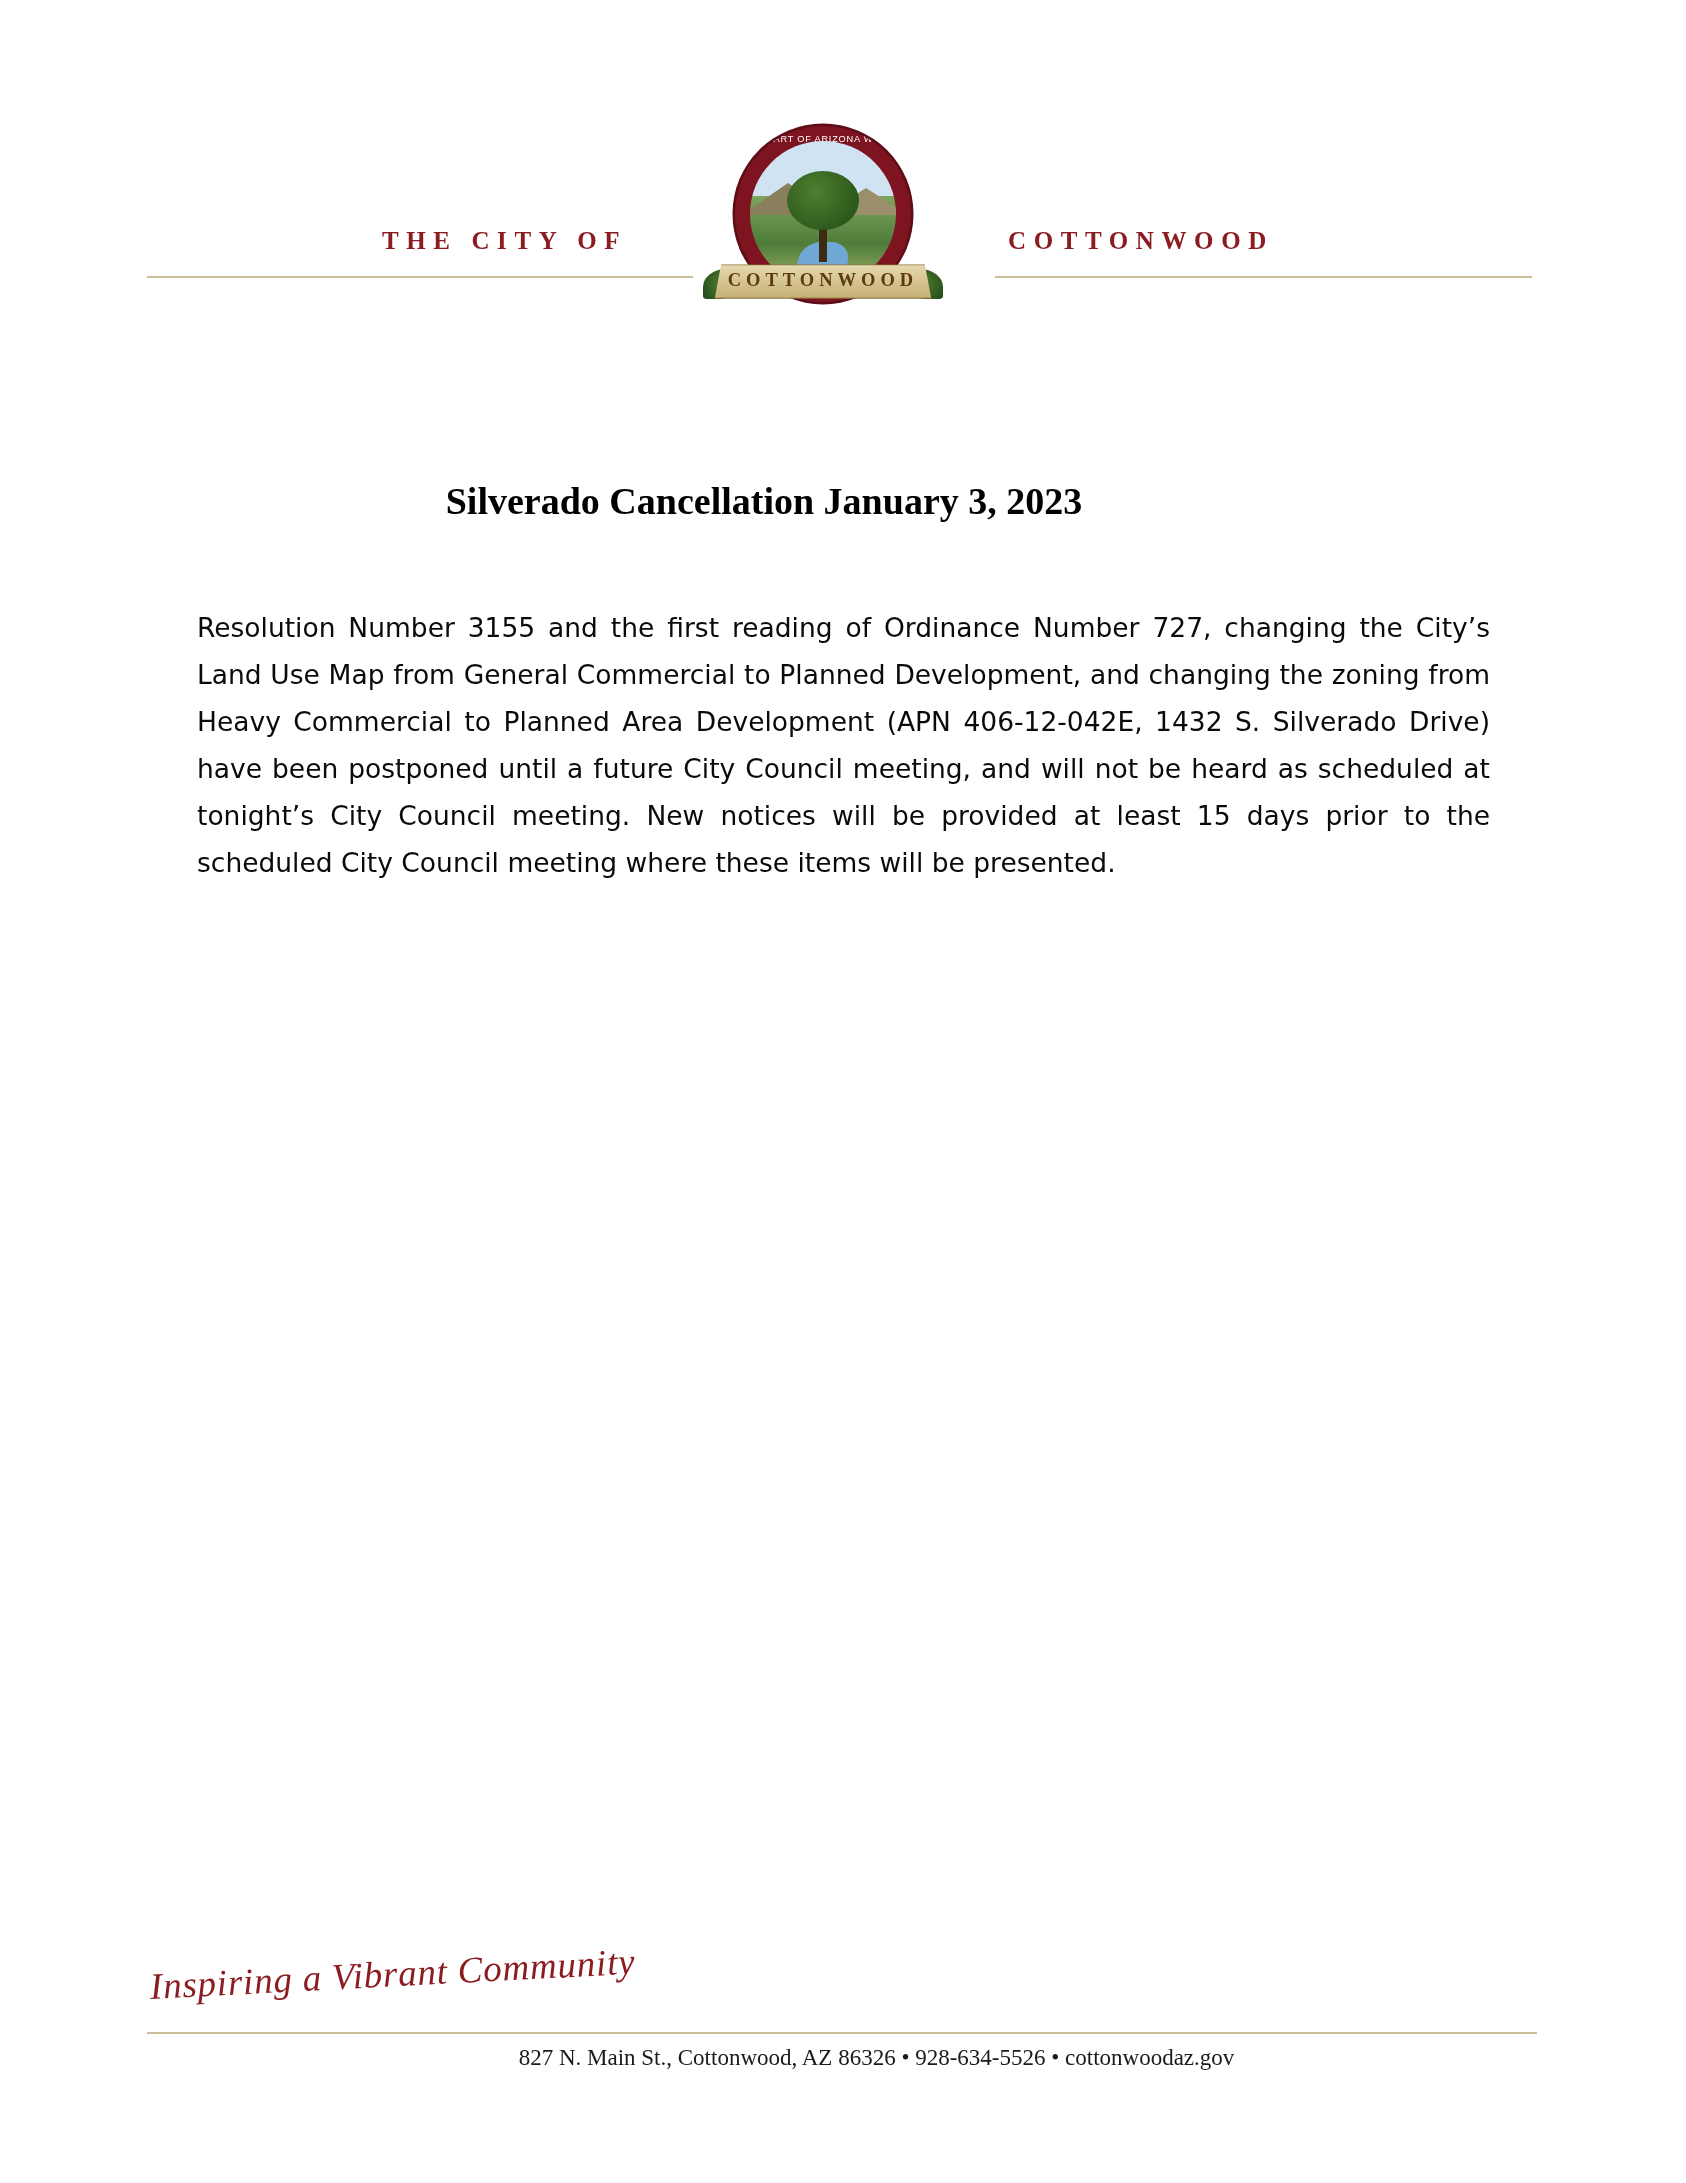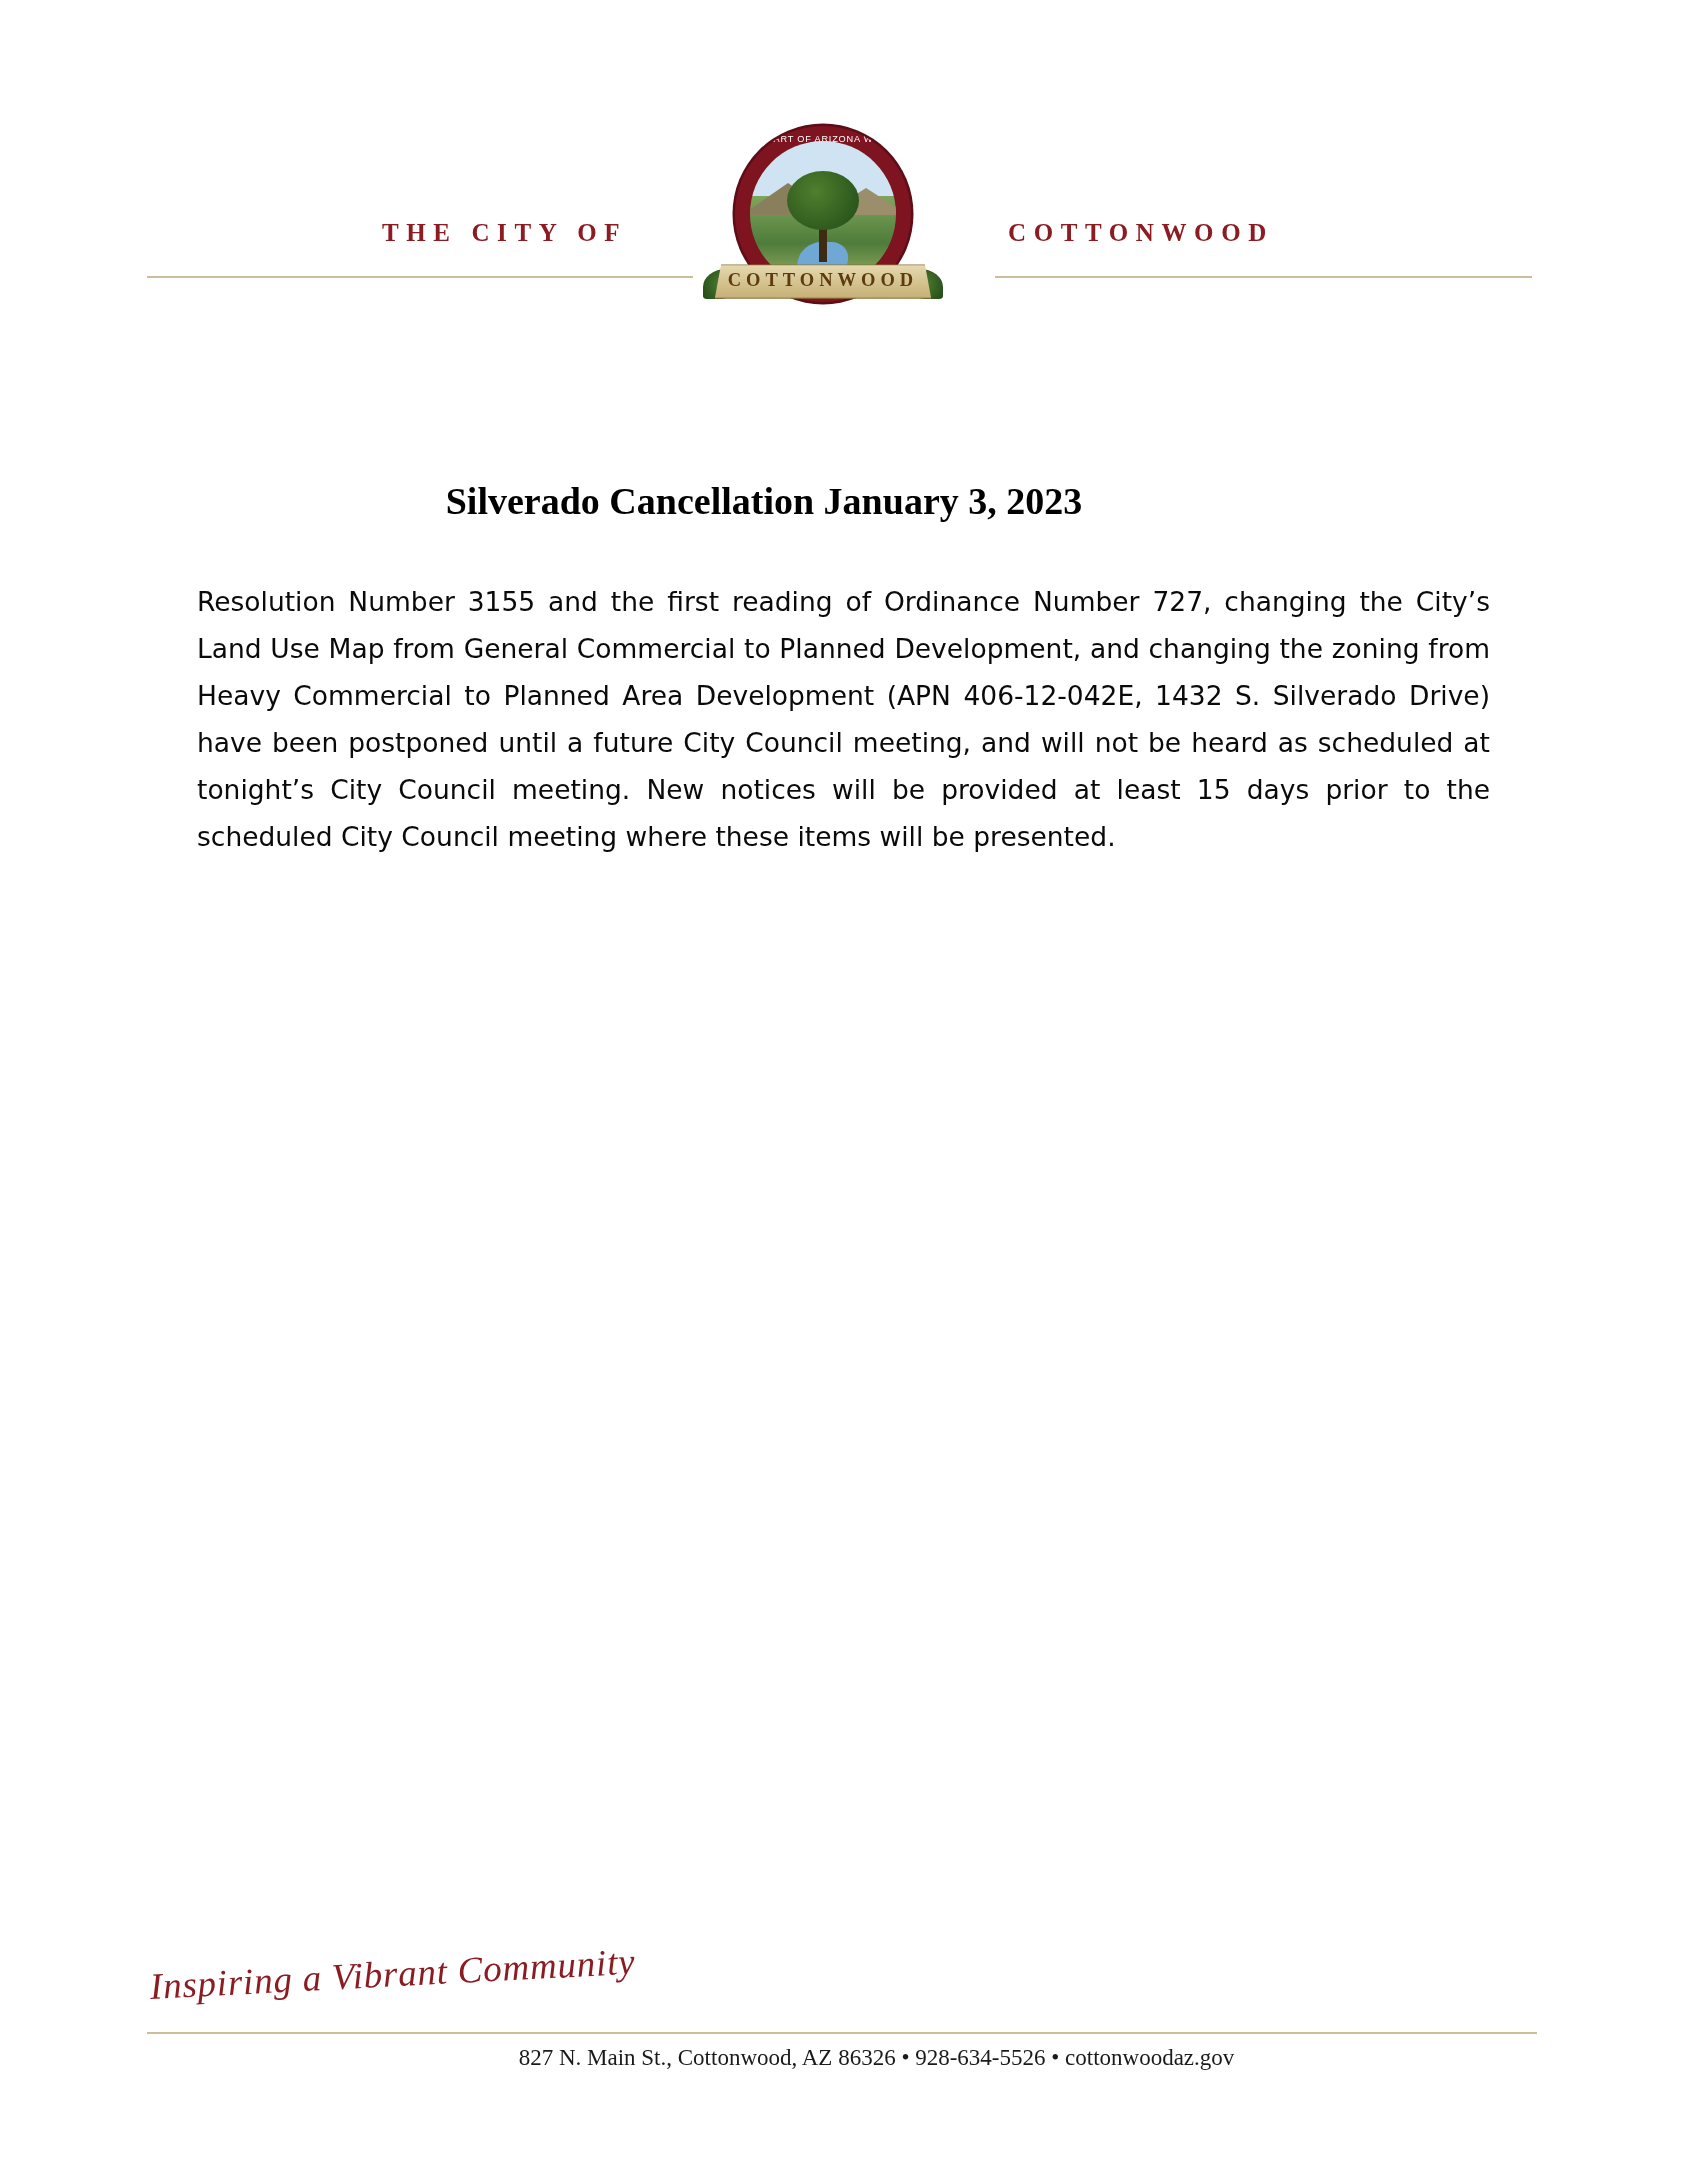--- a/index.html
+++ b/index.html
@@ -35,7 +35,7 @@
 
   .lh-text {
     position: absolute;
-    top: 160px;
+    top: 168px;
     font-family: "Liberation Serif", serif;
     font-size: 25px;
     letter-spacing: 7.6px;

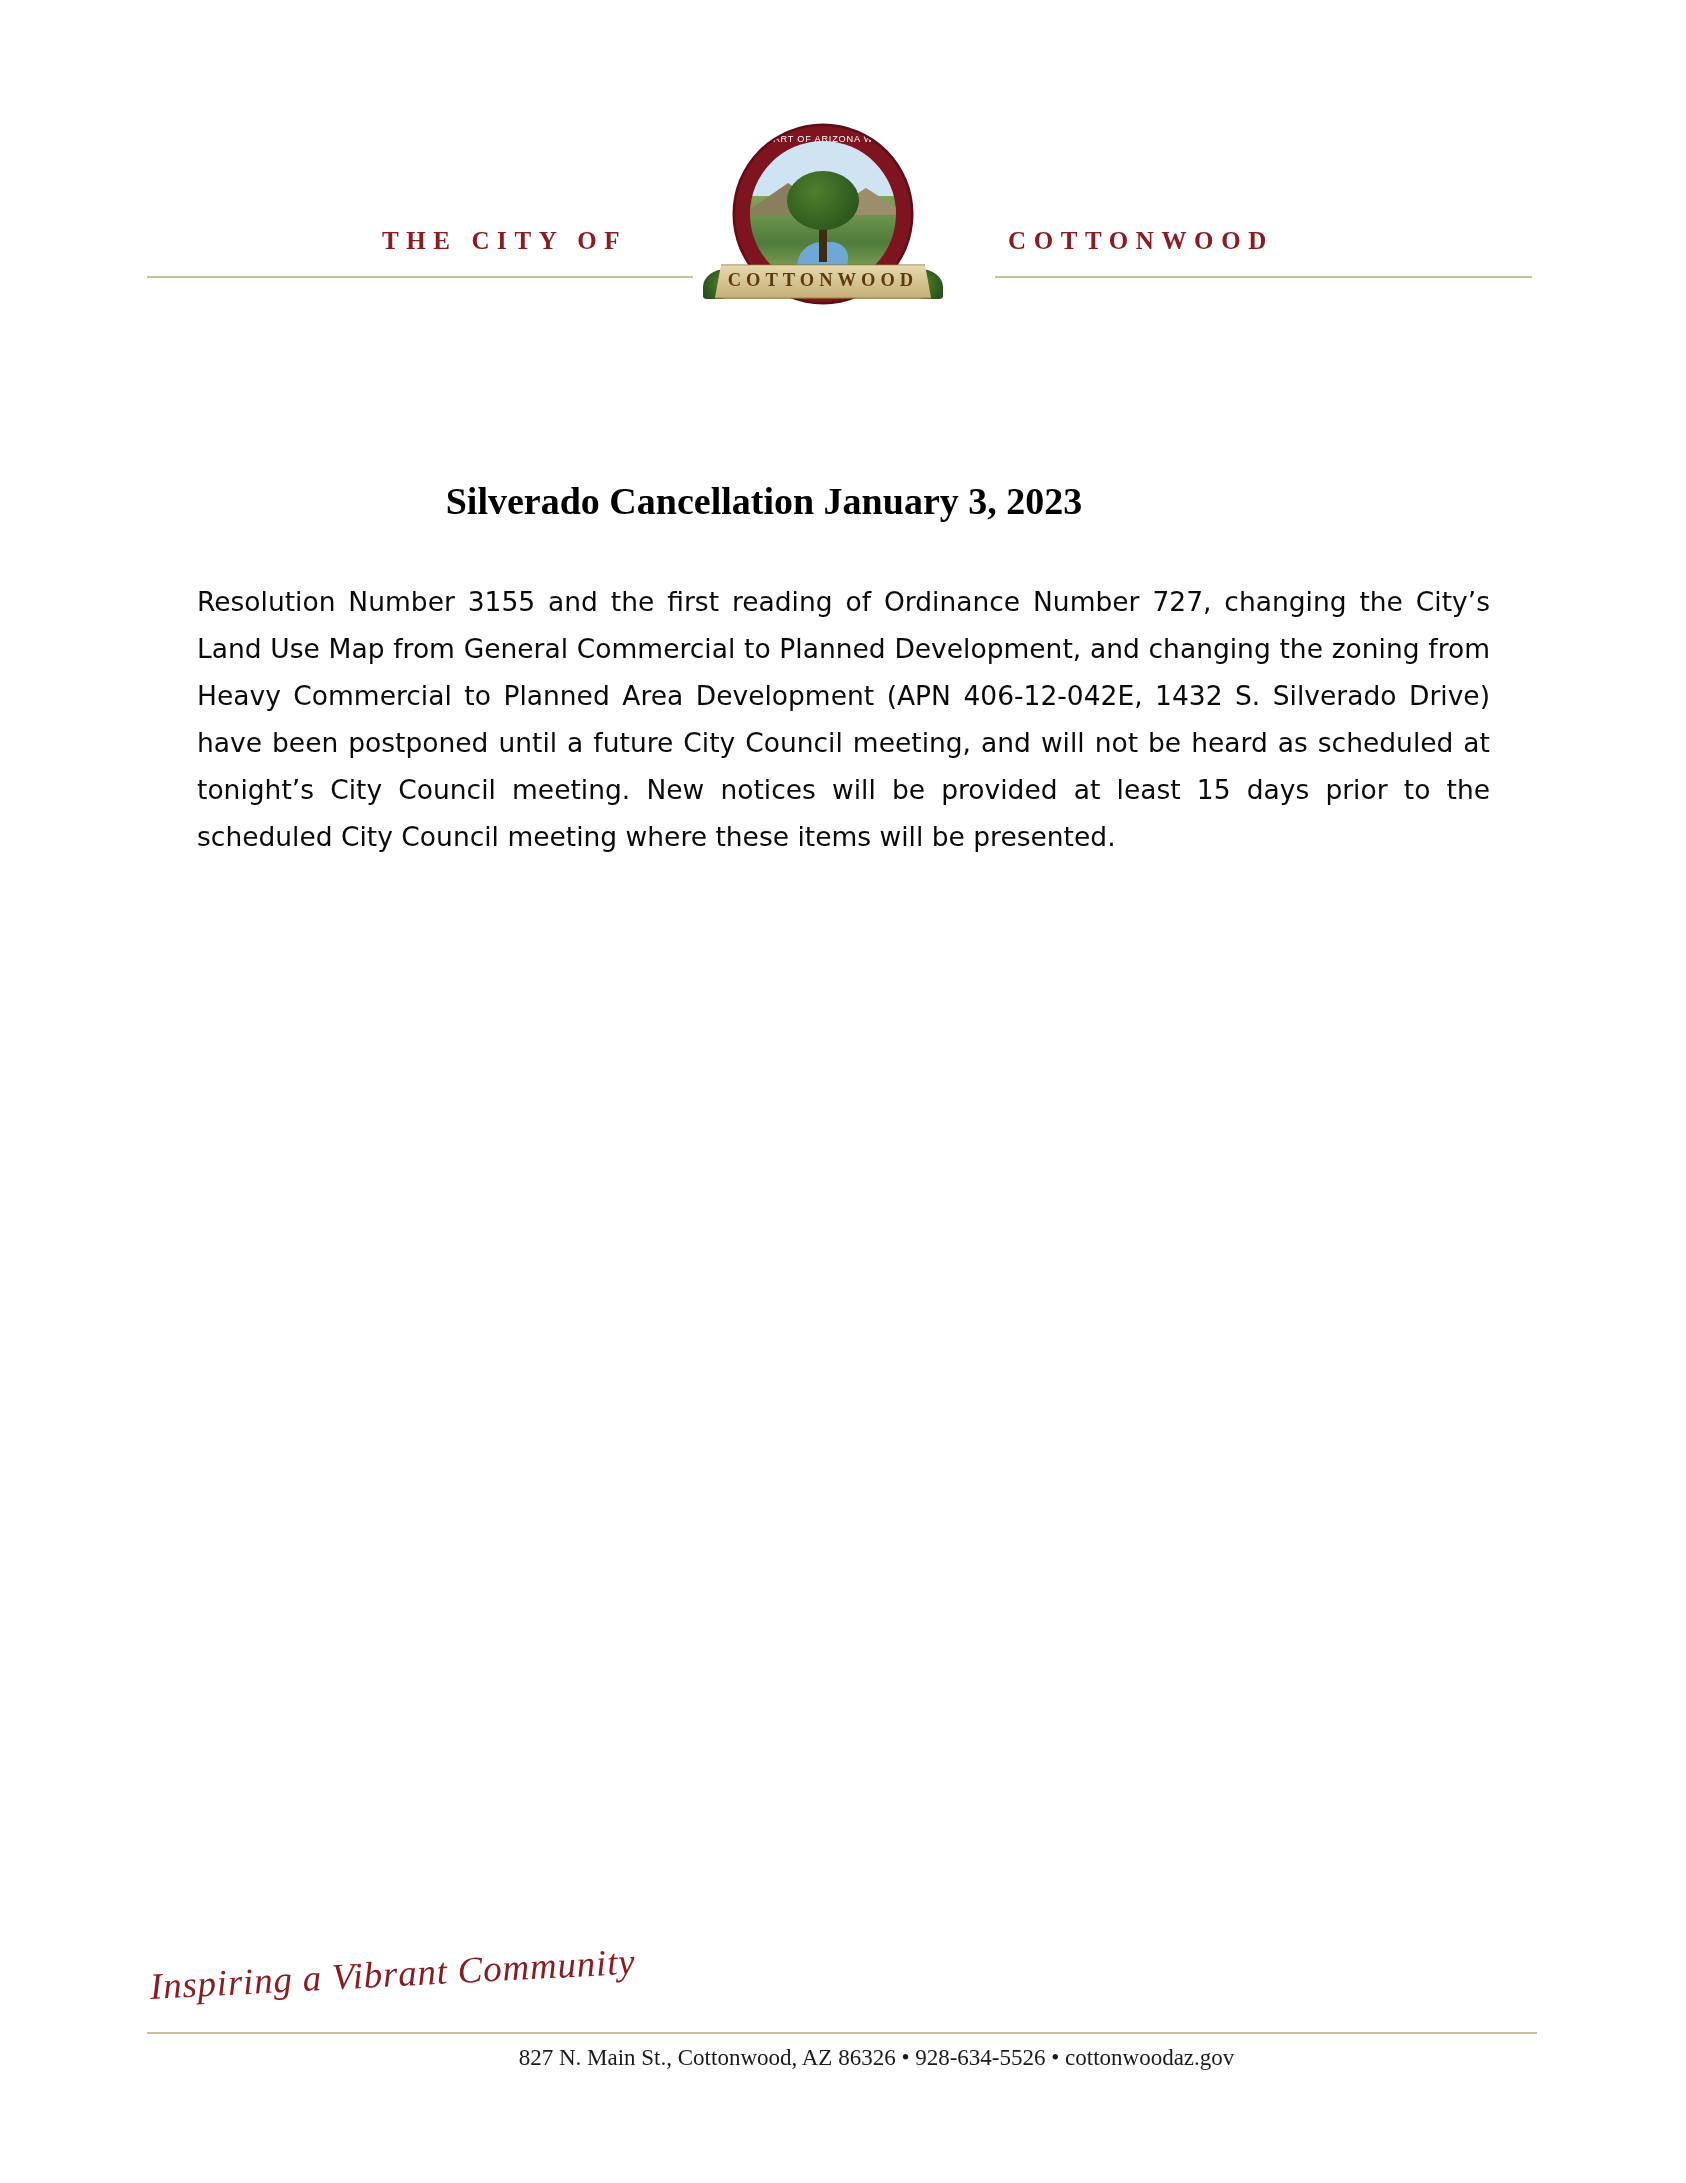--- a/index.html
+++ b/index.html
@@ -187,7 +187,7 @@
   }
   .doc-body {
     position: absolute;
-    top: 578px;
+    top: 604px;
     left: 197px;
     width: 1293px;
     font-family: "DejaVu Sans", sans-serif;

